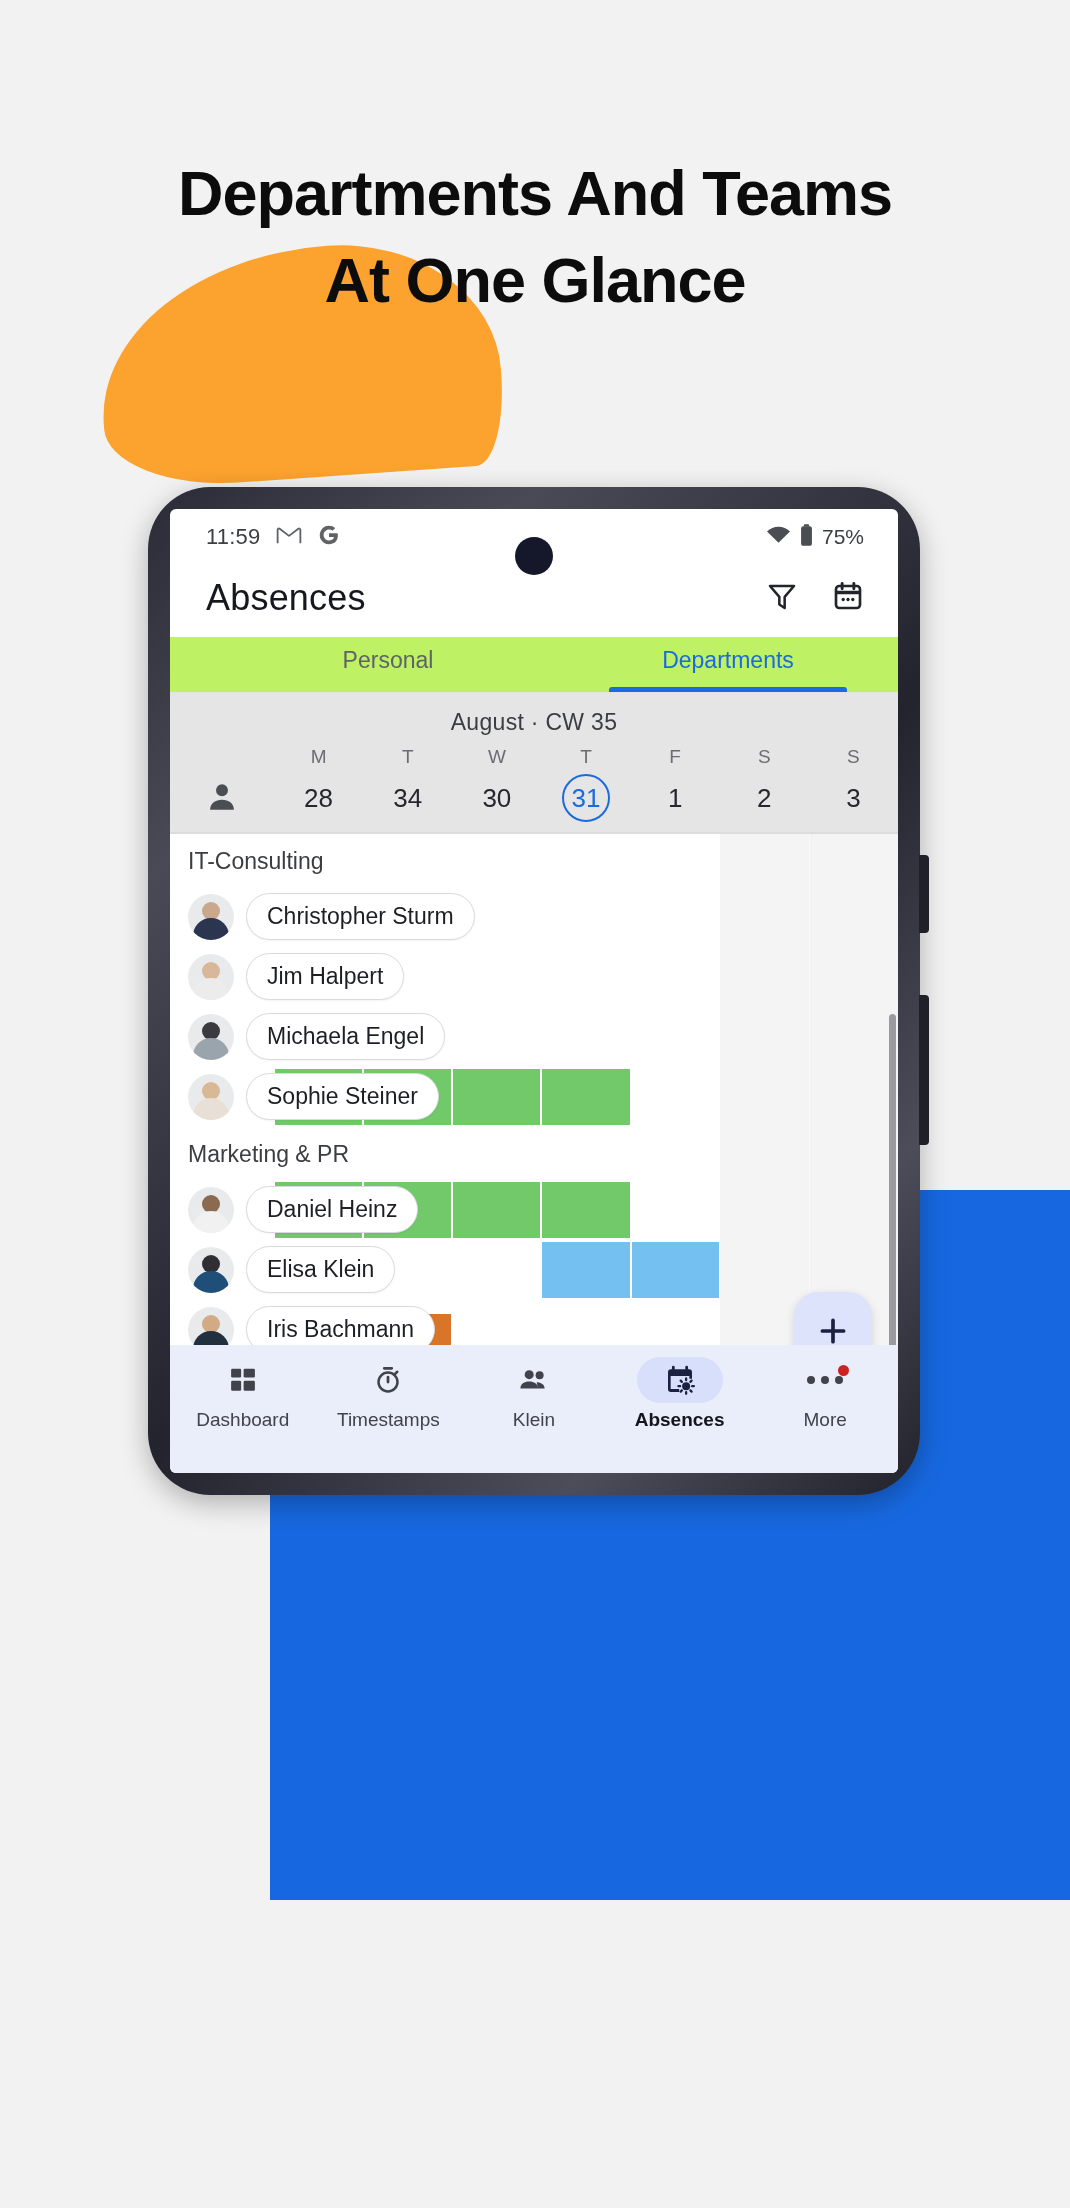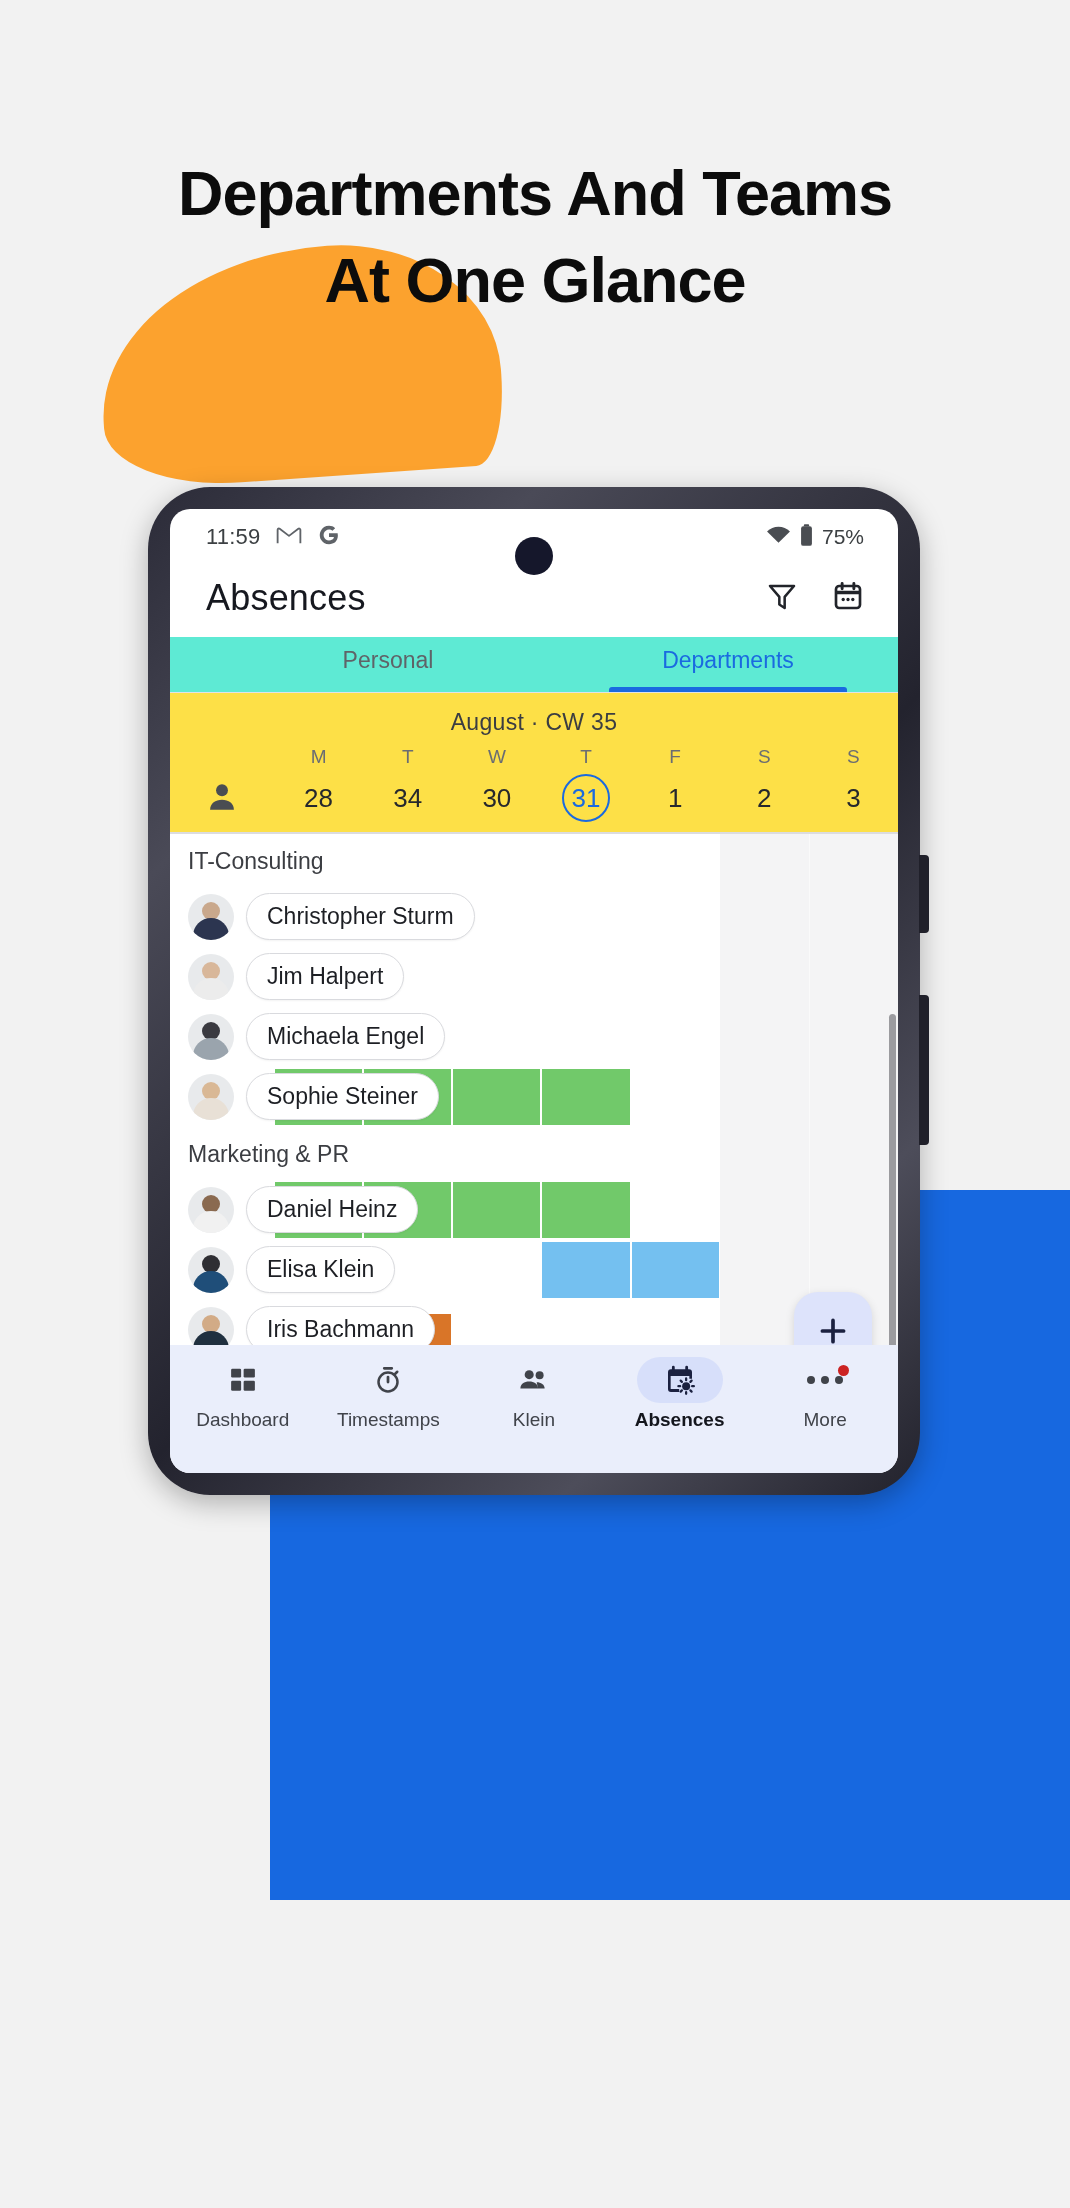--- a/index.html
+++ b/index.html
@@ -64,7 +64,7 @@
     position: absolute; left: 22px; top: 22px;
     width: 728px; height: 964px;
     background: #ffffff;
-    border-radius: 20px;
+    border-radius: 6px;
     overflow: hidden;
   }
 

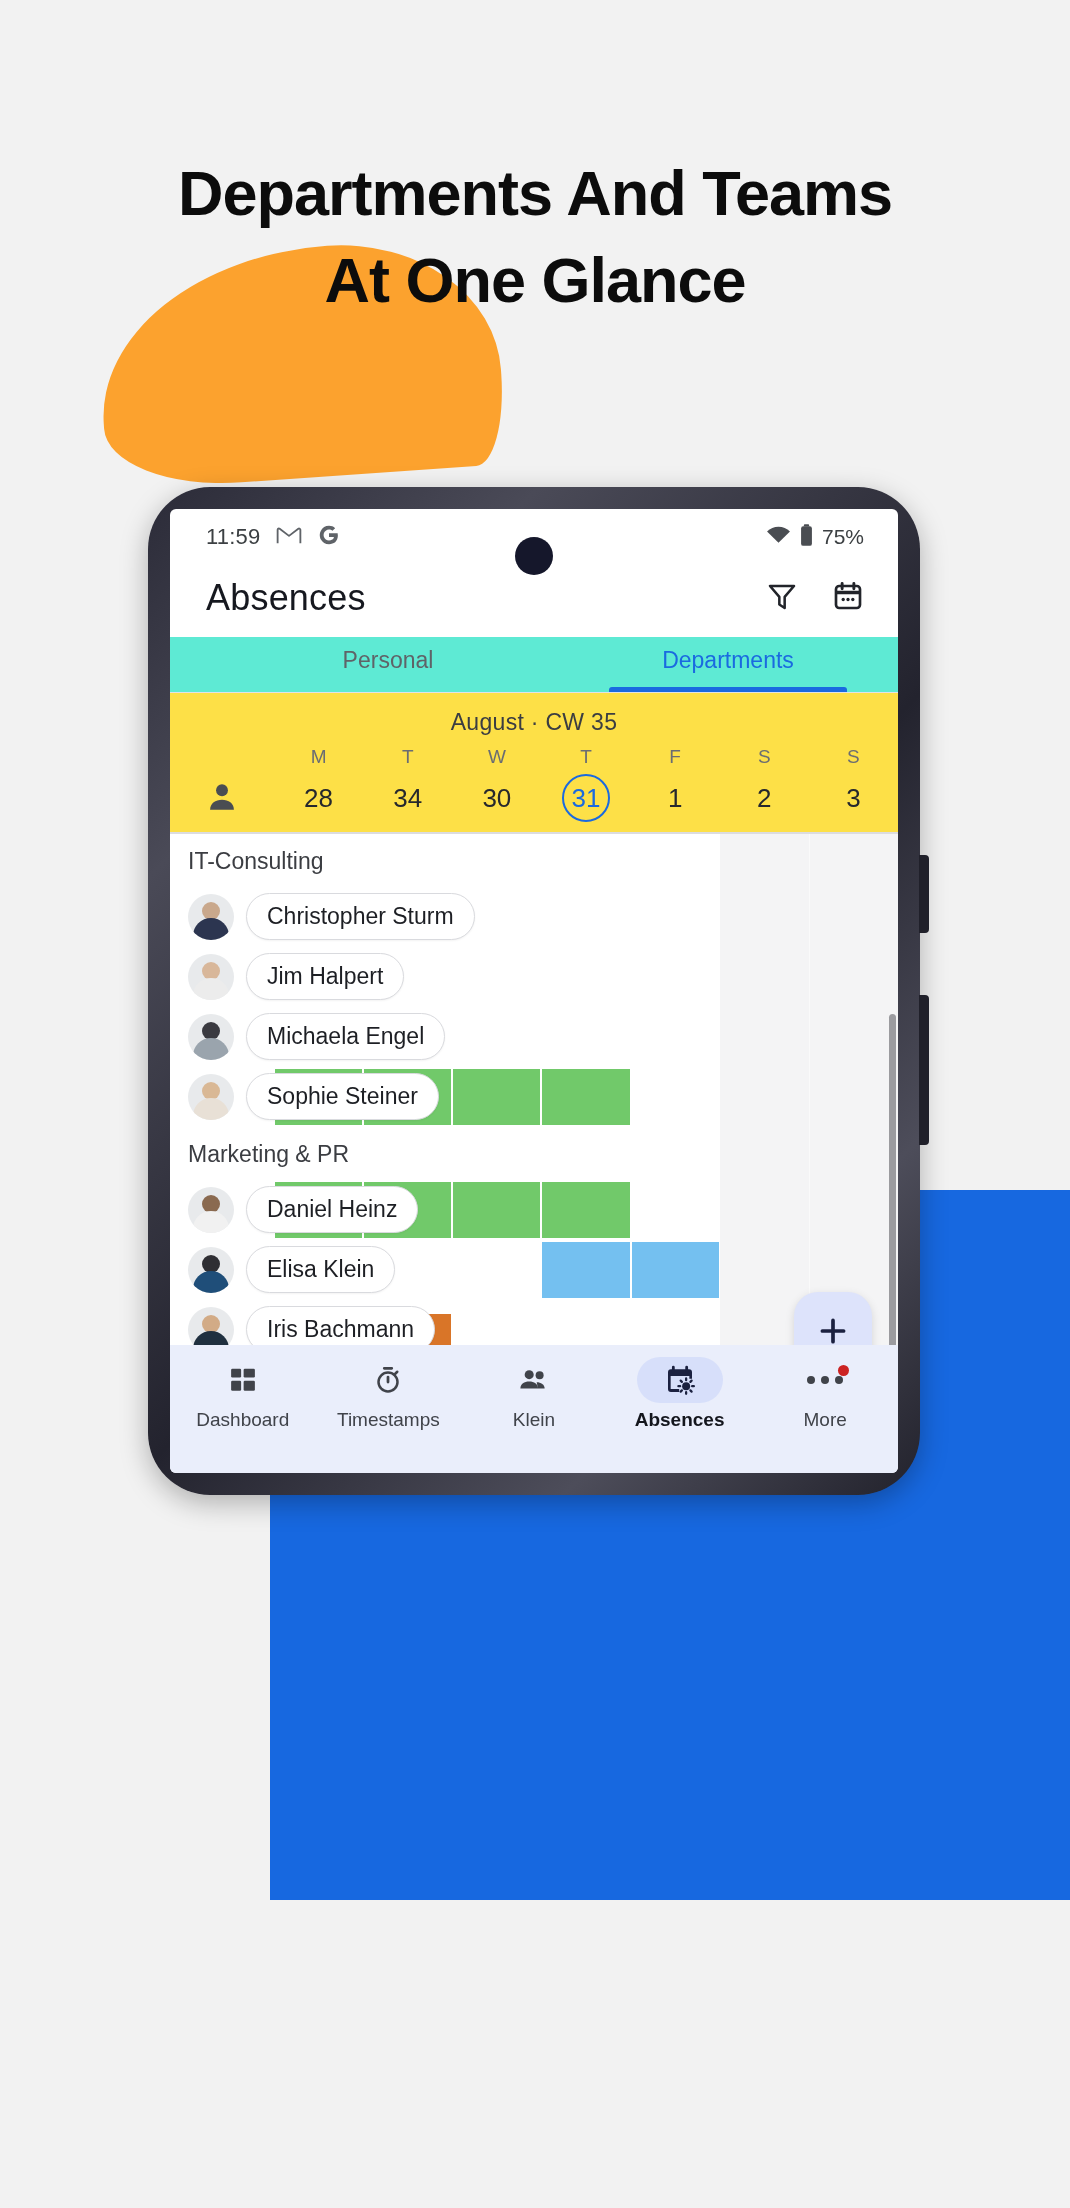--- a/index.html
+++ b/index.html
@@ -96,7 +96,7 @@
   .appbar-actions { margin-left: auto; display: flex; align-items: center; gap: 34px; }
 
   
-  .tabs { display: flex; background: #5eead4; padding-left: 48px; }
+  .tabs { display: flex; background: #bef264; padding-left: 48px; }
   .tab {
     flex: 1; text-align: center; padding: 10px 0 18px;
     font-size: 23px; color: #5f6368; position: relative;

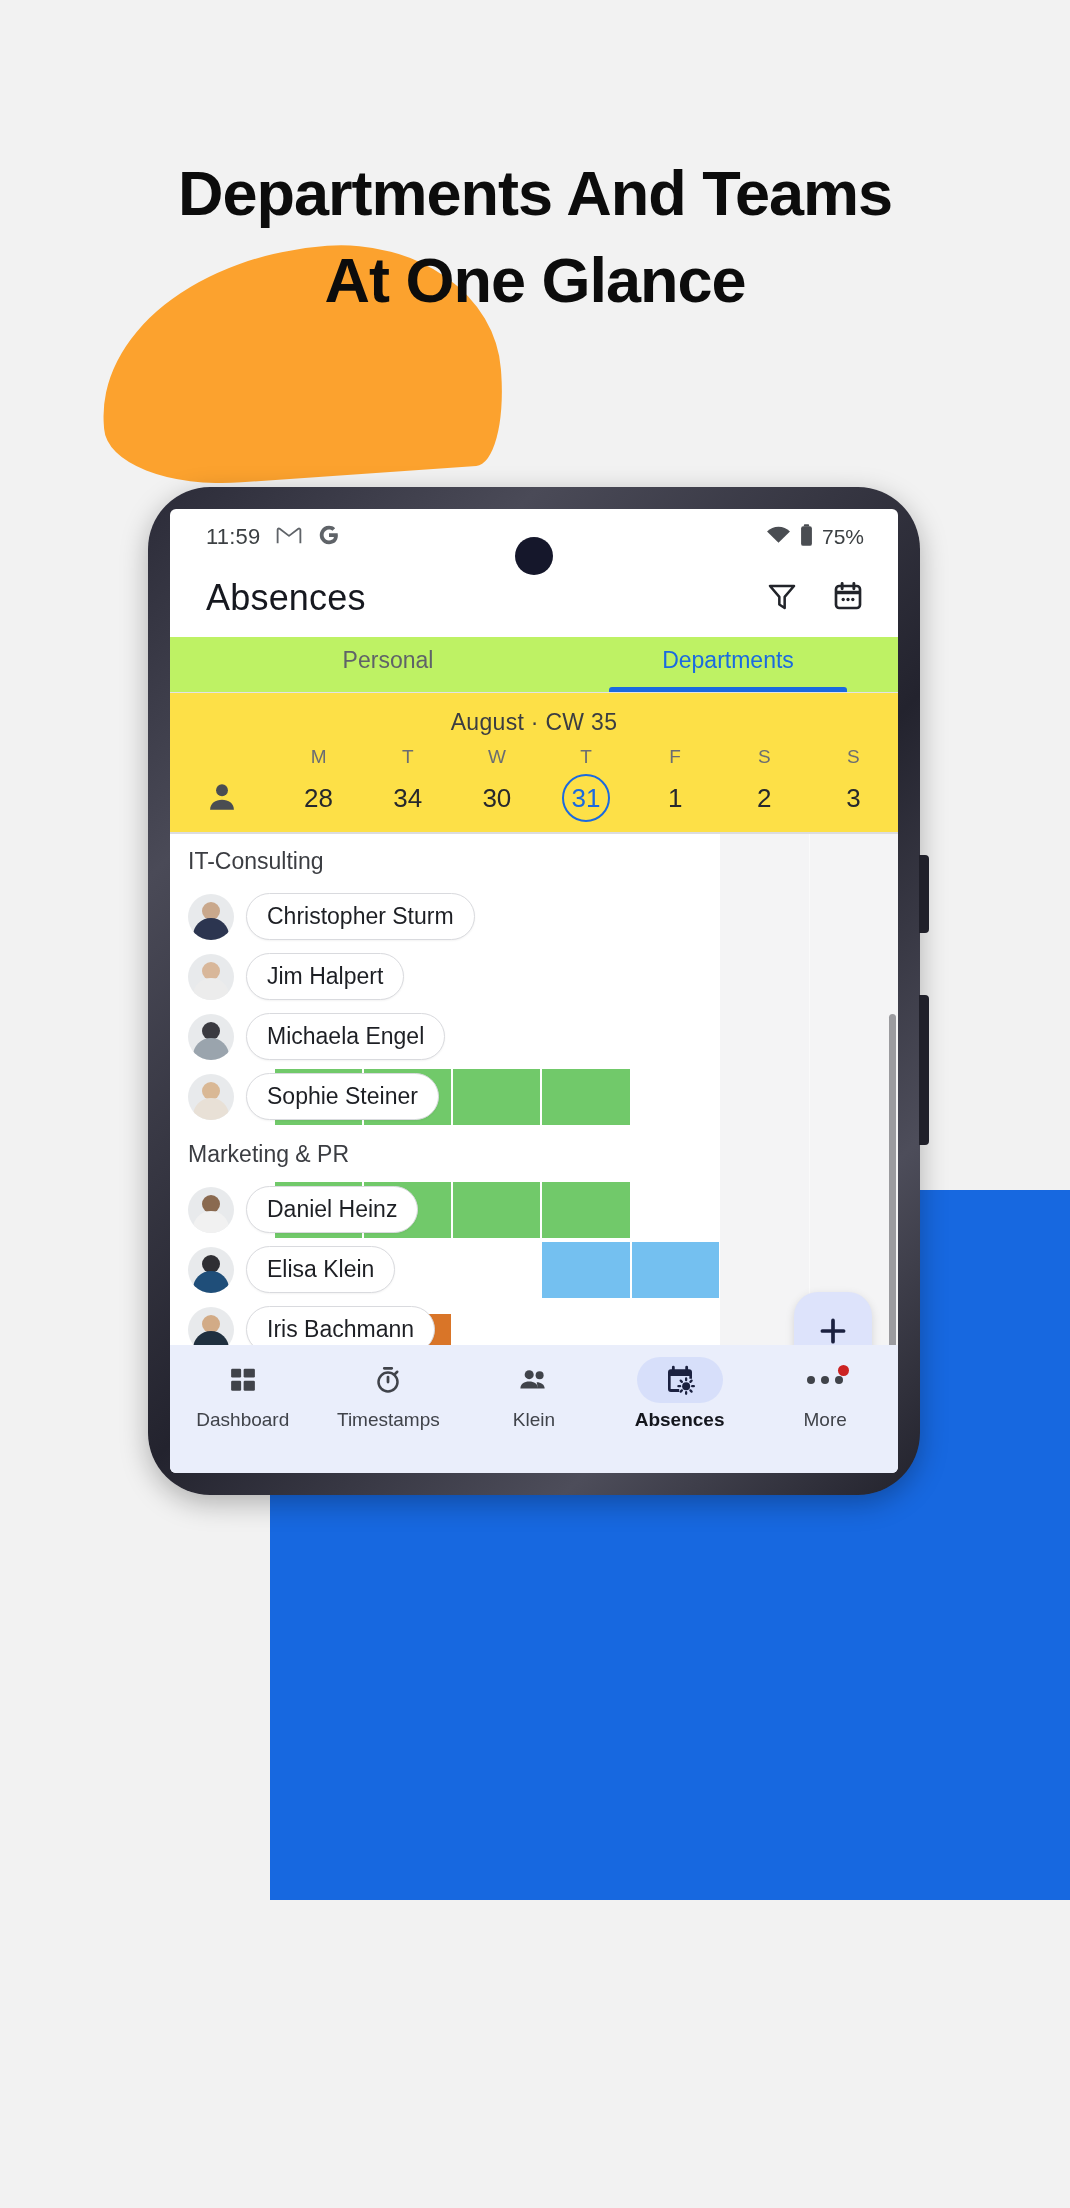--- a/index.html
+++ b/index.html
@@ -109,7 +109,7 @@
   .tabs-divider { height: 1px; background: #e3e3e6; }
 
   
-  .calstrip { background:#fde047; padding-top: 8px; }
+  .calstrip { background:#e5e5e5; padding-top: 8px; }
   .cal-month {
     text-align: center; font-size: 23px; color: #3b3d42;
     padding: 8px 0 10px; letter-spacing: .3px;

